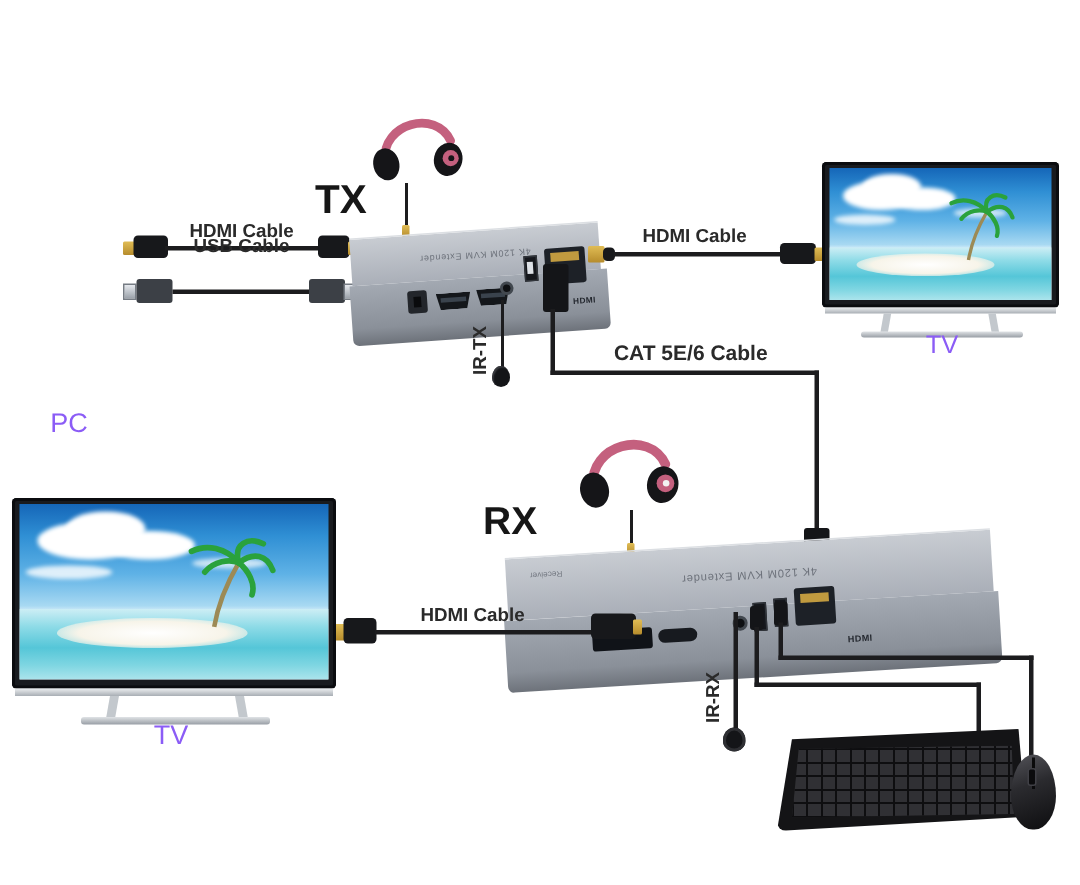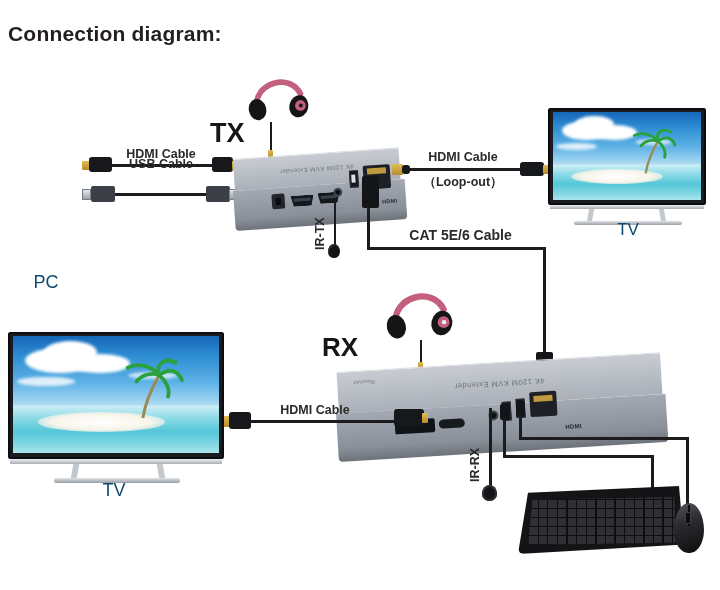--- a/index.html
+++ b/index.html
@@ -92,7 +92,6 @@
 
 <div id="canvas">
 
-  <div class="abs title" style="left:8px; top:22px;">Connection diagram:</div>
 
   <div class="abs" style="left:14px; top:130px; width:95px; height:148px;">
     <div class="pc-side"></div>

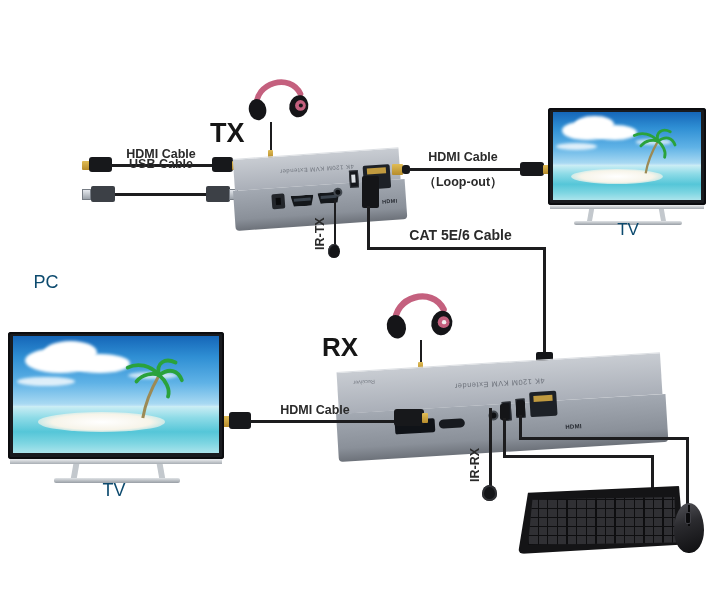--- a/index.html
+++ b/index.html
@@ -149,7 +149,6 @@
   <div class="ir-blob" style="left:328px; top:244px; width:12px; height:14px;"></div>
 
   <div class="abs cable-label" style="left:406px; top:150px; width:114px;">HDMI Cable</div>
-  <div class="abs cable-label" style="left:402px; top:174px; width:122px;">（Loop-out）</div>
   <div class="hdmi-tip" style="left:392px; top:164px; width:11px; height:11px;"></div>
   <div class="hdmi-body" style="left:402px; top:165px; width:8px; height:9px;"></div>
   <div class="wire" style="left:409px; top:168px; width:112px; height:3px;"></div>

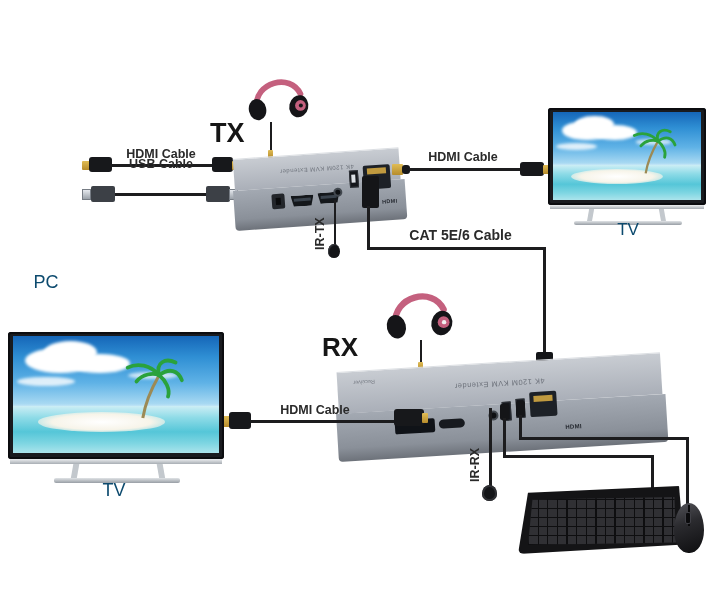--- a/index.html
+++ b/index.html
@@ -15,7 +15,7 @@
   .cable-label { font-size:12.5px; font-weight:600; color:#2a2a2a; text-align:center; white-space:nowrap; }
   .cable-label.big { font-size:14px; }
   .unit-label { font-size:26px; font-weight:800; color:#161616; }
-  .dev-label { font-size:17px; color:#0c4a6e; text-align:center; }
+  .dev-label { font-size:17px; color:#8b5cf6; text-align:center; }
   .vlabel { writing-mode:vertical-rl; transform:rotate(180deg); font-size:12.5px; font-weight:600; color:#2a2a2a; }
 
   

